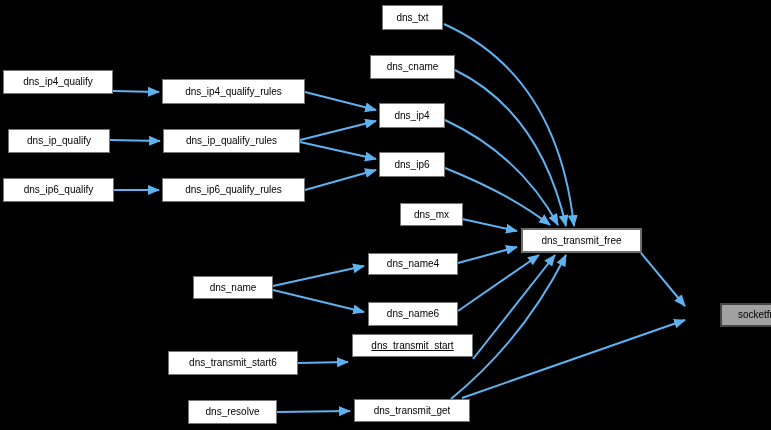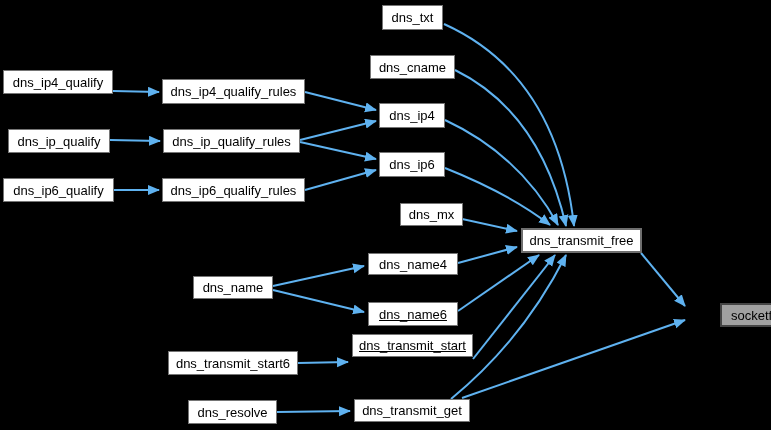--- a/index.html
+++ b/index.html
@@ -34,7 +34,7 @@
     background: var(--node-fill, #ffffff);
     border: 1px solid var(--node-border, #757575);
     color: var(--node-text, #000000);
-    font-size: 13px;
+    font-size: 10px;
     line-height: 1;
     display: flex;
     align-items: center;

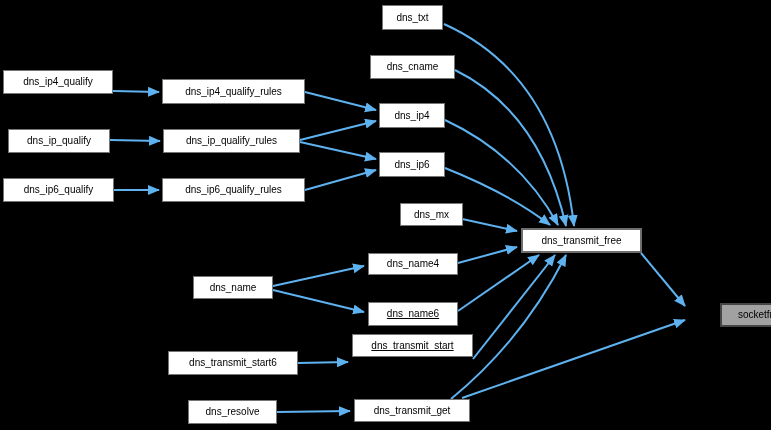--- a/index.html
+++ b/index.html
@@ -105,7 +105,7 @@
       <div class="node" style="left: 379px; top: 152px; width: 66px; height: 25px;">dns_ip6</div>
       <div class="node" style="left: 400px; top: 203px; width: 63px; height: 23px;">dns_mx</div>
       <div class="node" style="left: 368px; top: 253px; width: 90px; height: 22px;">dns_name4</div>
-      <div class="node" style="left: 368px; top: 302px; width: 90px; height: 24px; text-decoration: underline;">dns_name6</div>
+      <div class="node" style="left: 368px; top: 302px; width: 90px; height: 24px;">dns_name6</div>
       <div class="node" style="left: 352px; top: 334px; width: 121px; height: 23px; text-decoration: underline;">dns_transmit_start</div>
       <div class="node" style="left: 354px; top: 399px; width: 116px; height: 23px;">dns_transmit_get</div>
       <div class="node hub" style="left: 521px; top: 228px; width: 121px; height: 25px;">dns_transmit_free</div>

